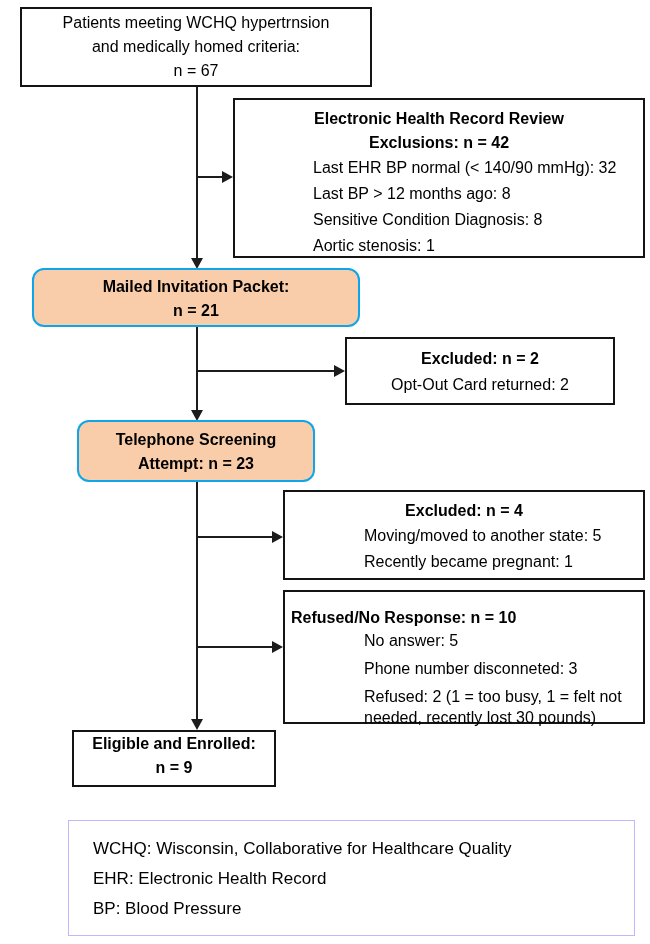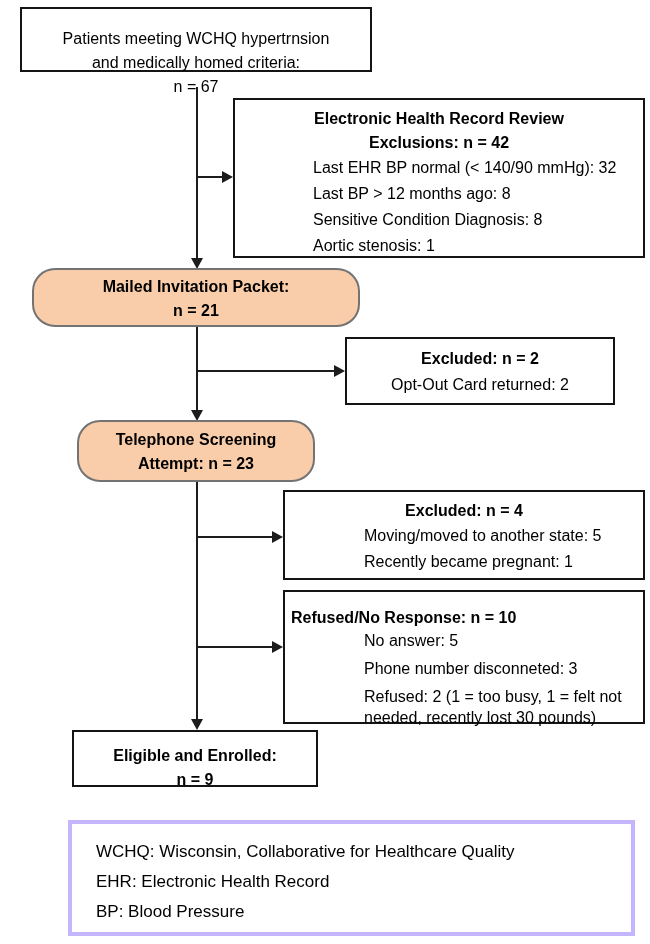--- a/index.html
+++ b/index.html
@@ -61,7 +61,7 @@
     border-left: 11px solid #1c1c1c;
   }
   
-  #top-box      { left: 20px;  top: 7px;   width: 352px; height: 65px; padding-top: 18px; }
+  #top-box      { left: 20px;  top: 7px;   width: 352px; height: 80px; padding-top: 2px; }
   #ehr-box      { left: 233px; top: 98px;  width: 412px; height: 160px; padding-top: 7px; }
   #ehr-box .detail-line { padding-left: 54px; }
   #mailed-box   { left: 32px;  top: 268px; width: 328px; height: 59px; padding-top: 5px; }

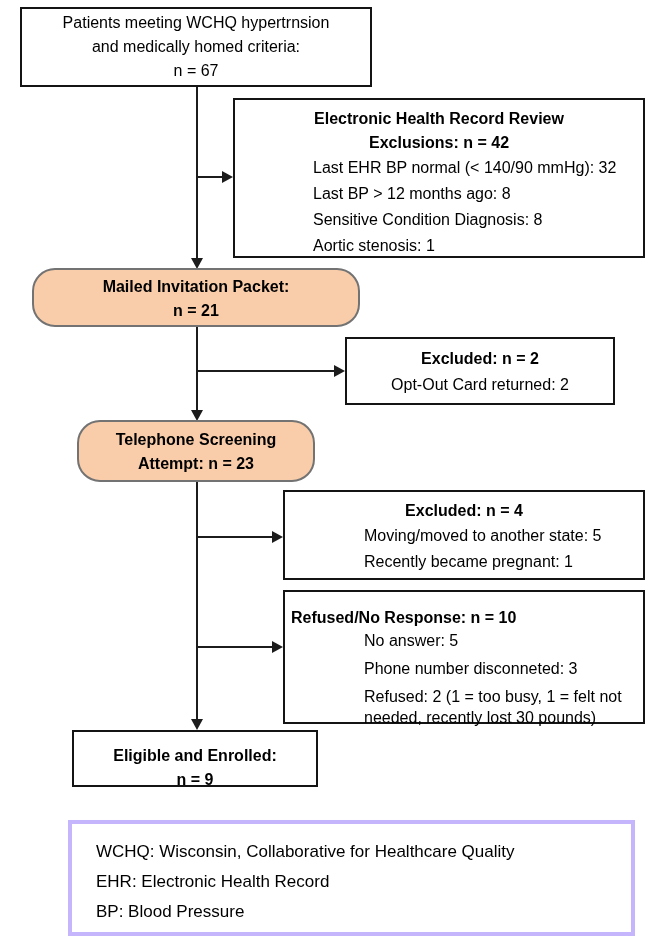--- a/index.html
+++ b/index.html
@@ -26,8 +26,8 @@
   }
   .box.center { text-align: center; }
   .rounded {
-    border: 2px solid #737373;
-    border-radius: 23px;
+    border: 2px solid #0ea5e9;
+    border-radius: 12px;
     background: #F9CDA9;
     font-weight: bold;
     text-align: center;

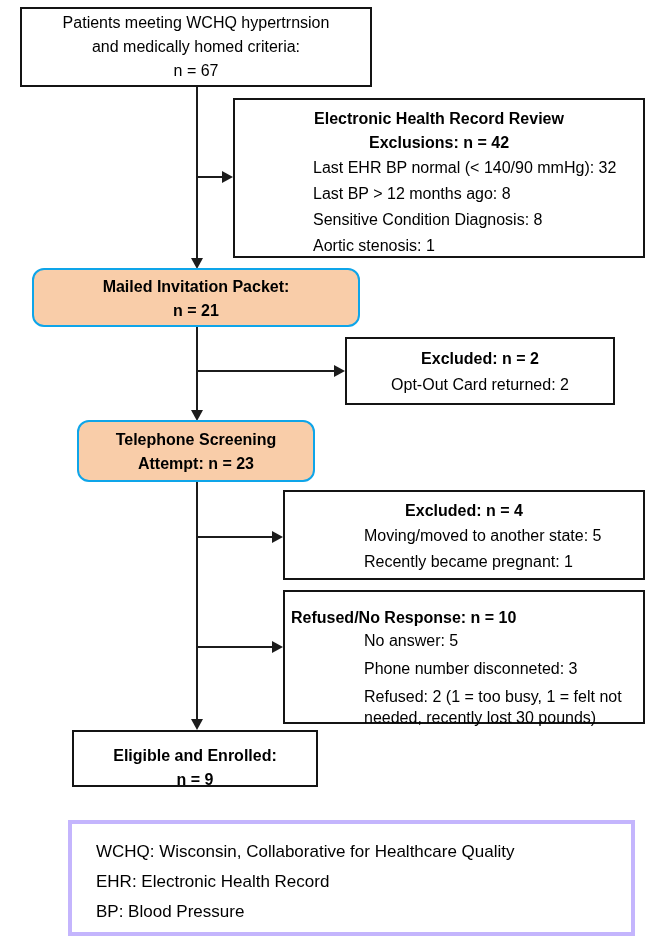--- a/index.html
+++ b/index.html
@@ -72,7 +72,7 @@
   #refused-box  { left: 283px; top: 590px; width: 362px; height: 134px; padding-top: 14px; }
   #refused-box .title-left { text-align: left; padding-left: 6px; }
   #refused-box .detail-line { line-height: 21px; padding-bottom: 7px; }
-  #enrolled-box { left: 72px;  top: 730px; width: 246px; height: 57px; padding-top: 12px; }
+  #enrolled-box { left: 72px;  top: 730px; width: 204px; height: 57px; padding-top: 0; }
   #legend-box   { left: 68px;  top: 820px; width: 567px; height: 116px;
                   border: 4px solid #c4b5fd; padding: 13px 0 16px 24px; font-size: 17px; }
   #legend-box .legend-line { line-height: 30px; }

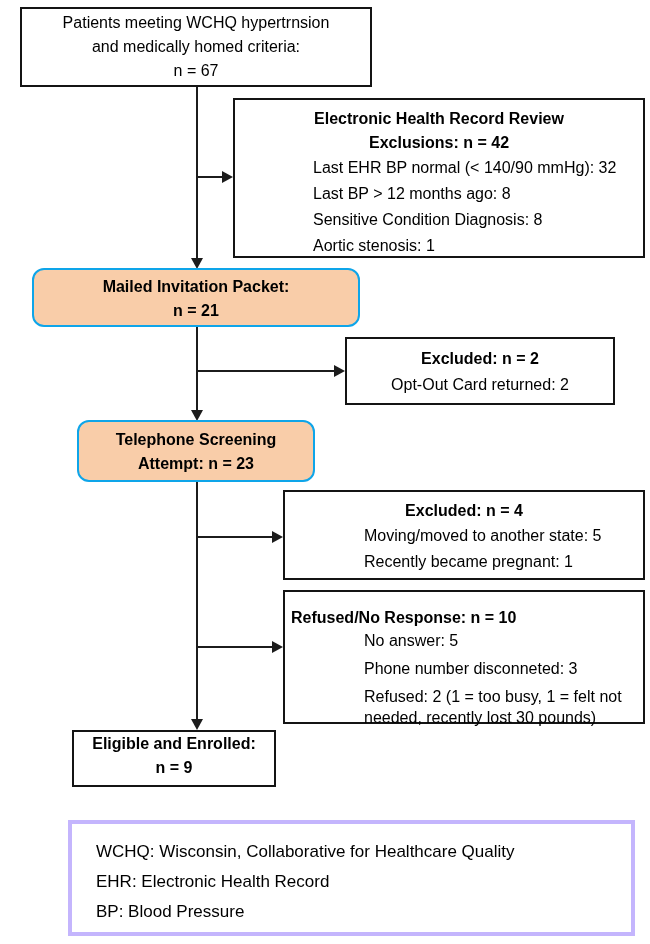--- a/index.html
+++ b/index.html
@@ -74,7 +74,7 @@
   #refused-box .detail-line { line-height: 21px; padding-bottom: 7px; }
   #enrolled-box { left: 72px;  top: 730px; width: 204px; height: 57px; padding-top: 0; }
   #legend-box   { left: 68px;  top: 820px; width: 567px; height: 116px;
-                  border: 4px solid #c4b5fd; padding: 13px 0 16px 24px; font-size: 17px; }
+                  border: 1px solid #c4b5fd; padding: 13px 0 16px 24px; font-size: 17px; }
   #legend-box .legend-line { line-height: 30px; }
 </style>
 </head>

